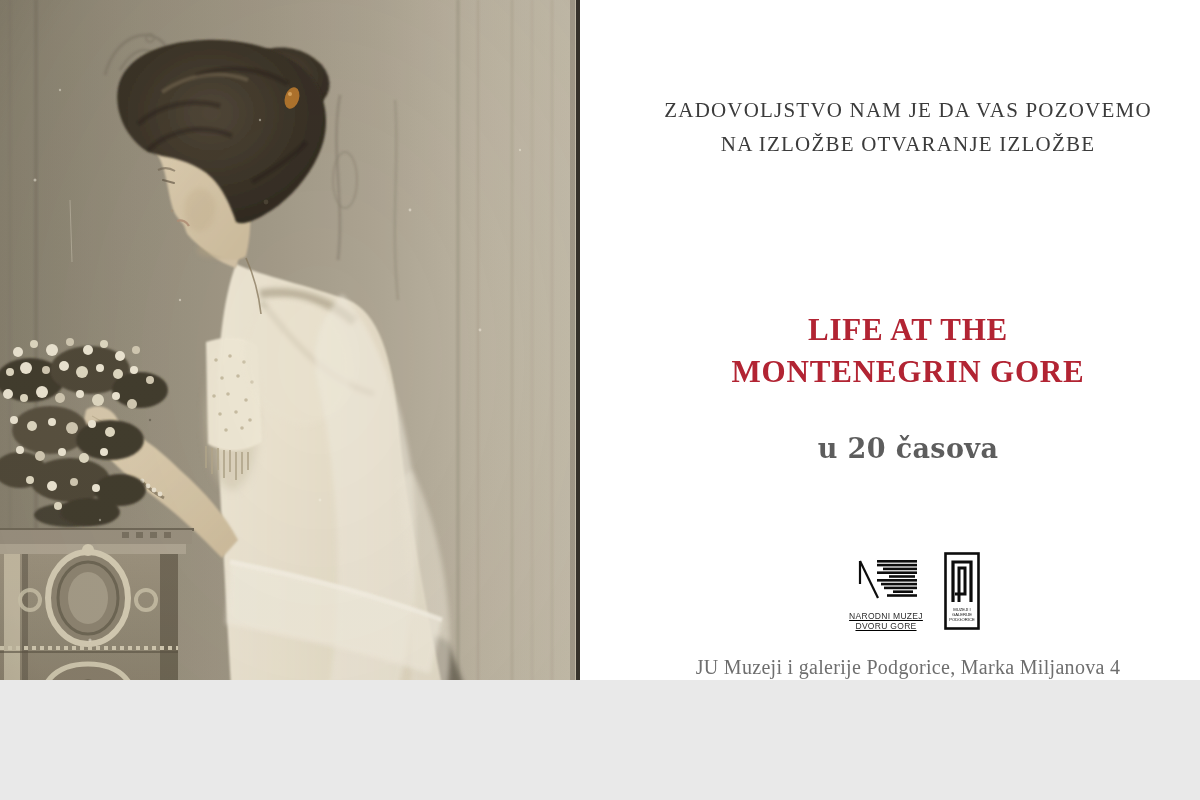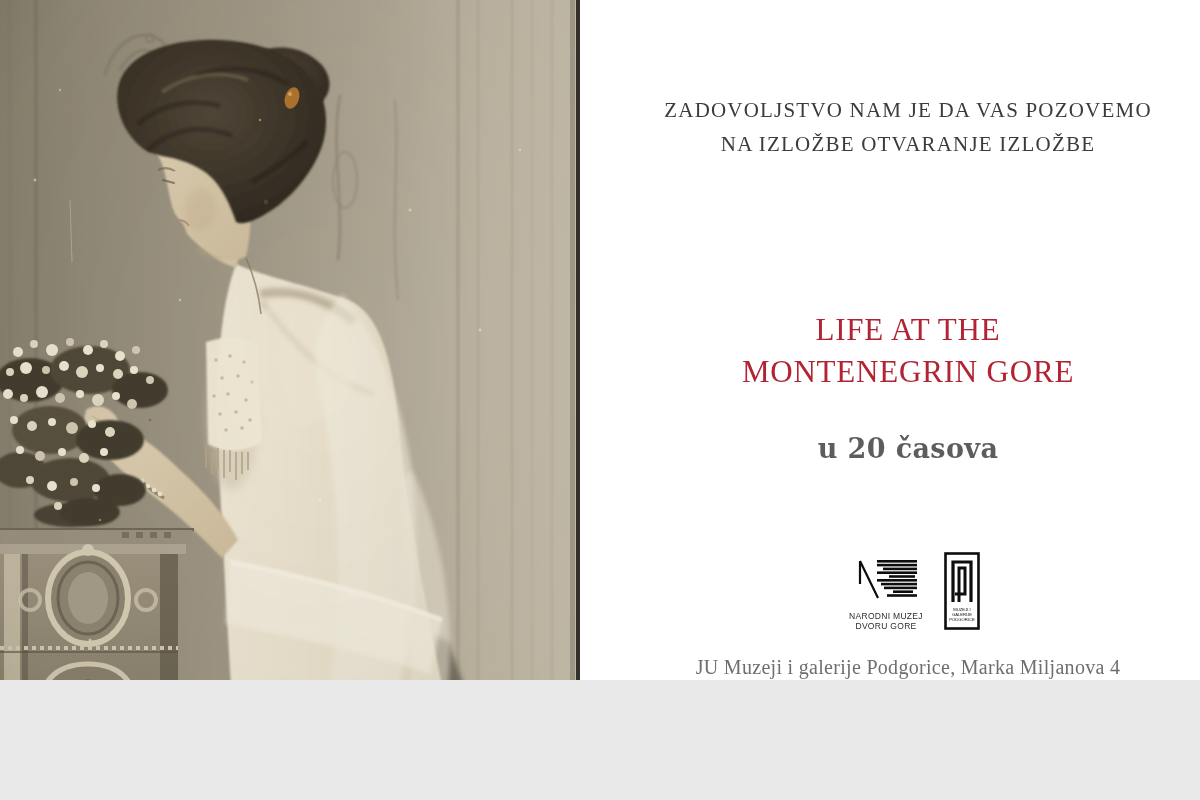--- a/index.html
+++ b/index.html
@@ -11,7 +11,7 @@
   .center-block{position:absolute;left:36px;right:0;text-align:center;}
   .intro{top:93px;font-size:21px;line-height:34px;letter-spacing:1.2px;color:#3b3b3b;}
   .title-me{top:207px;font-size:31px;line-height:45px;font-weight:bold;letter-spacing:0.8px;color:#b22433;}
-  .title-en{top:309px;font-size:31px;line-height:42px;font-weight:normal;letter-spacing:0.8px;color:#b22433;}
+  .title-en{top:309px;font-size:31px;line-height:42px;font-weight:bold;letter-spacing:0.8px;color:#b22433;}
   .datetime{top:430px;font-family:"DejaVu Serif", serif;font-size:27px;line-height:38px;font-weight:bold;color:#5d5d5d;letter-spacing:0.4px;}
   .logos-row{top:552px;display:flex;justify-content:center;align-items:flex-start;gap:8px;}
   .logo-nm{width:100px;text-align:center;}

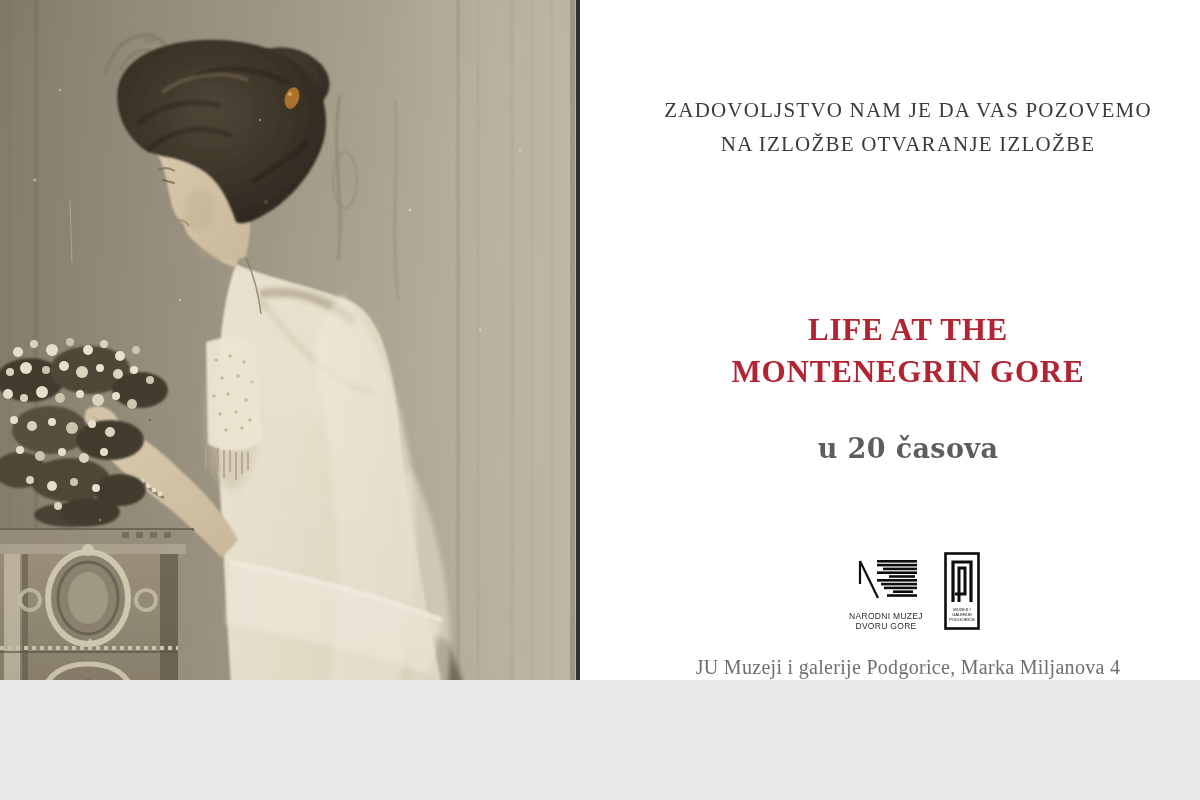--- a/index.html
+++ b/index.html
@@ -13,7 +13,7 @@
   .title-me{top:207px;font-size:31px;line-height:45px;font-weight:bold;letter-spacing:0.8px;color:#b22433;}
   .title-en{top:309px;font-size:31px;line-height:42px;font-weight:bold;letter-spacing:0.8px;color:#b22433;}
   .datetime{top:430px;font-family:"DejaVu Serif", serif;font-size:27px;line-height:38px;font-weight:bold;color:#5d5d5d;letter-spacing:0.4px;}
-  .logos-row{top:552px;display:flex;justify-content:center;align-items:flex-start;gap:8px;}
+  .logos-row{top:552px;display:flex;justify-content:center;align-items:flex-start;gap:8px;text-decoration:underline;}
   .logo-nm{width:100px;text-align:center;}
   .logo-nm svg{margin-top:6px;}
   .logo-nm-caption{font-family:"Liberation Sans", sans-serif;font-size:8.5px;line-height:10px;color:#2d2d2d;letter-spacing:0.3px;margin-top:5px;}

